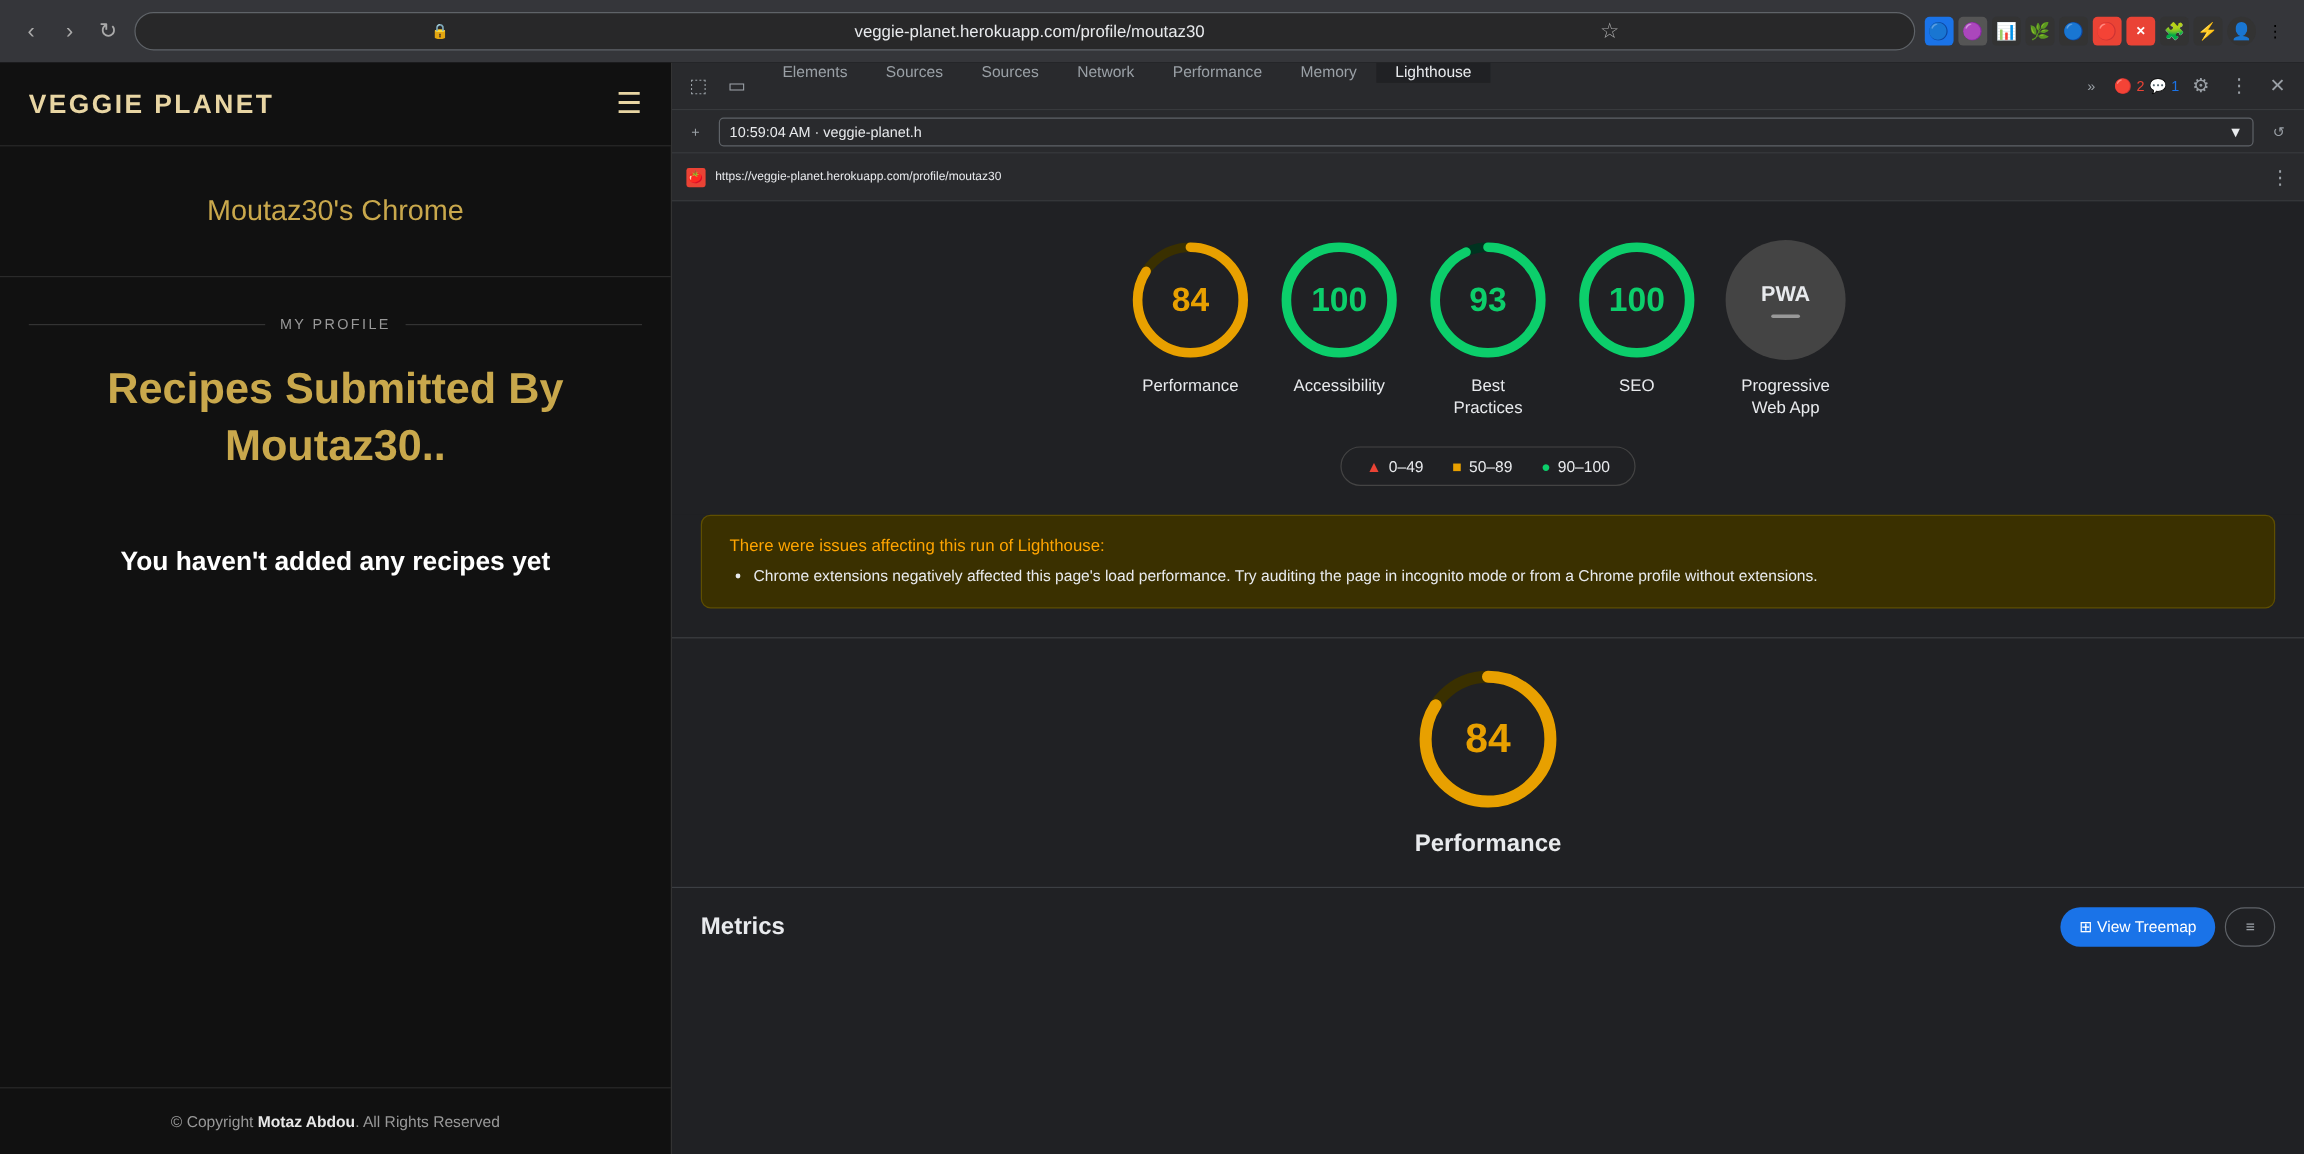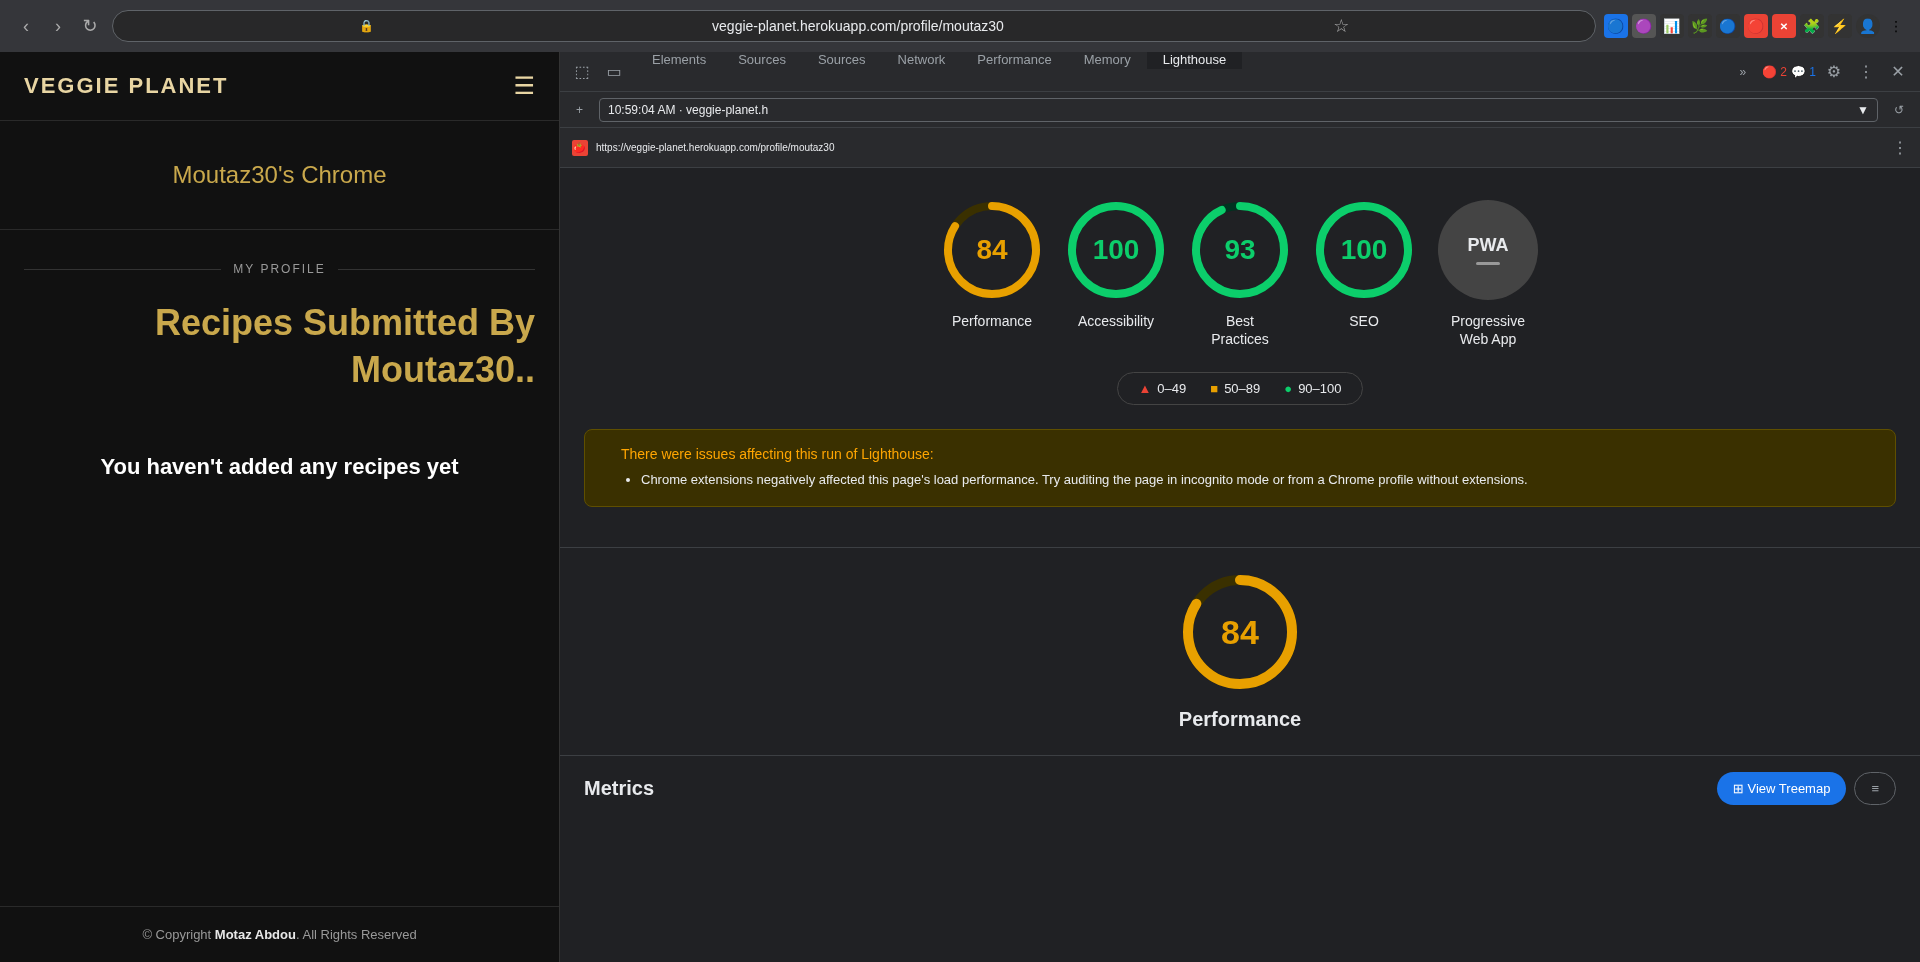--- a/index.html
+++ b/index.html
@@ -82,7 +82,7 @@
     .my-profile-section { padding: 32px 24px; }
     .my-profile-label { color: #999; font-size: 12px; letter-spacing: 2px; text-align: center; margin-bottom: 24px; display: flex; align-items: center; gap: 12px; }
     .my-profile-label::before, .my-profile-label::after { content: ''; flex: 1; height: 1px; background: #333; }
-    .recipes-heading { color: #c9a84c; font-size: 36px; font-weight: bold; text-align: right; line-height: 1.3; margin-bottom: 40px; }
+    .recipes-heading { color: #c9a84c; font-size: 36px; font-weight: bold; text-align: center; line-height: 1.3; margin-bottom: 40px; }
     .no-recipes { color: white; font-size: 22px; font-weight: bold; text-align: center; padding: 20px; }
     .footer { margin-top: auto; padding: 20px 24px; text-align: center; color: #999; font-size: 13px; border-top: 1px solid #2a2a2a; }
     .footer strong { color: #e8e8e8; }

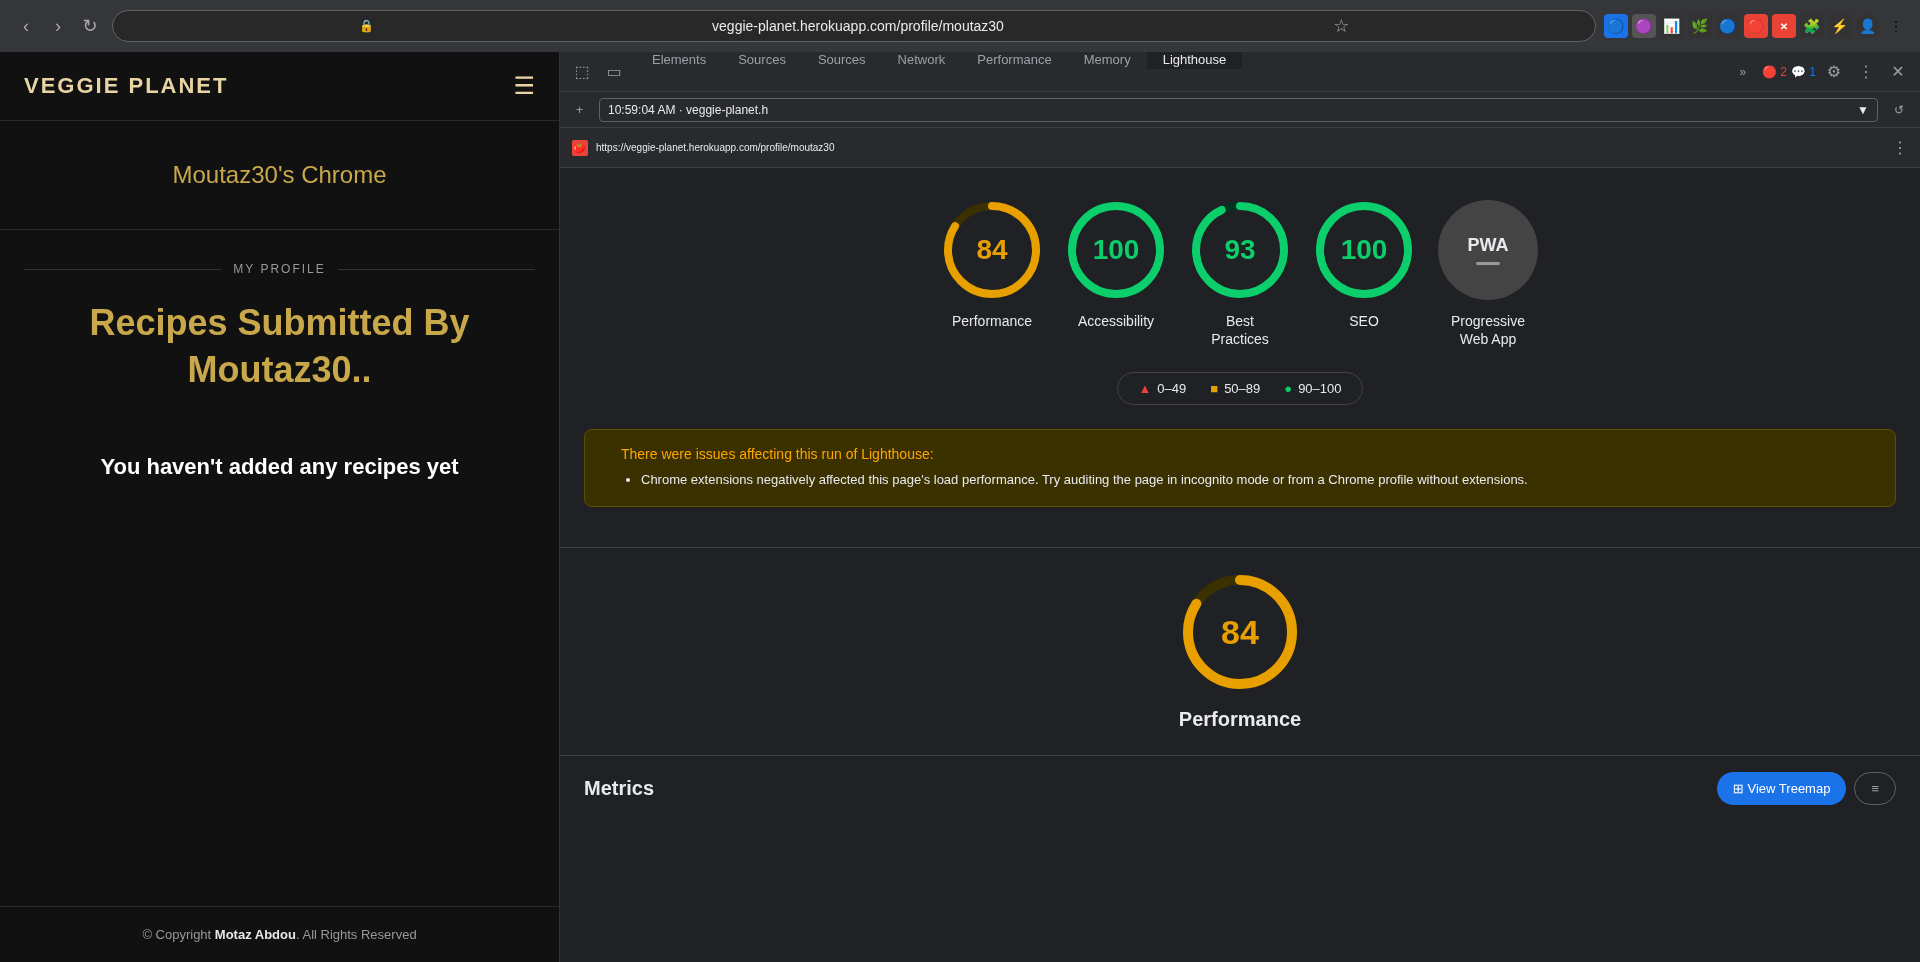--- a/index.html
+++ b/index.html
@@ -57,7 +57,7 @@
     .legend-item { display: flex; align-items: center; gap: 6px; color: #e8eaed; font-size: 13px; }
 
     
-    .warning-box { margin: 0 24px 40px; background: #3a3000; border: 1px solid #5f4f00; border-radius: 8px; padding: 16px 36px; }
+    .warning-box { margin: 0 24px 24px; background: #3a3000; border: 1px solid #5f4f00; border-radius: 8px; padding: 16px 23px; }
     .warning-title { color: #ffa500; font-size: 14px; margin-bottom: 8px; }
     .warning-text { color: #e8eaed; font-size: 13px; line-height: 1.5; }
     .warning-text ul { padding-left: 20px; }

